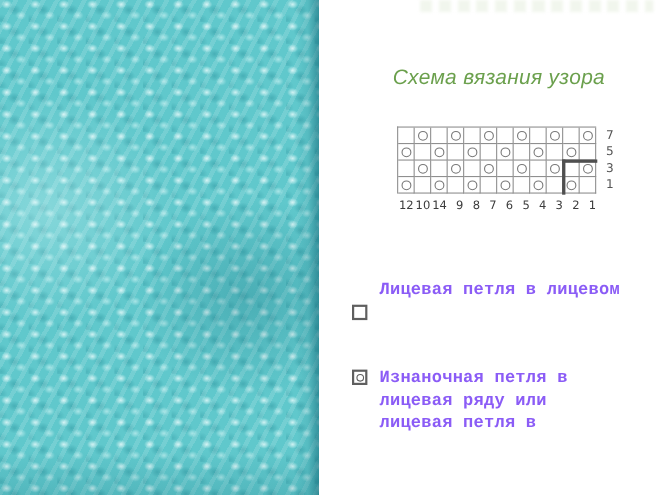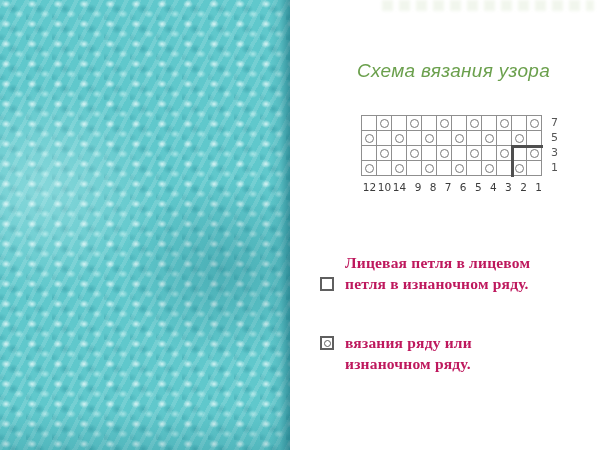--- a/index.html
+++ b/index.html
@@ -72,8 +72,8 @@
   .sym-dot{display:block;width:7px;height:7px;border:1.5px solid #5f5f5f;border-radius:50%;
     box-sizing:border-box;margin:1.5px auto 0 auto;}
   .legend-text{
-    position:absolute;left:345px;color:#be185d;
-    font-family:Liberation Serif, serif;font-weight:700;
+    position:absolute;left:345px;color:#8b5cf6;
+    font-family:Liberation Mono, monospace;font-weight:700;
     font-size:15.5px;letter-spacing:.2px;
   }
   .leg1{top:253px;width:252px;line-height:20.5px;}

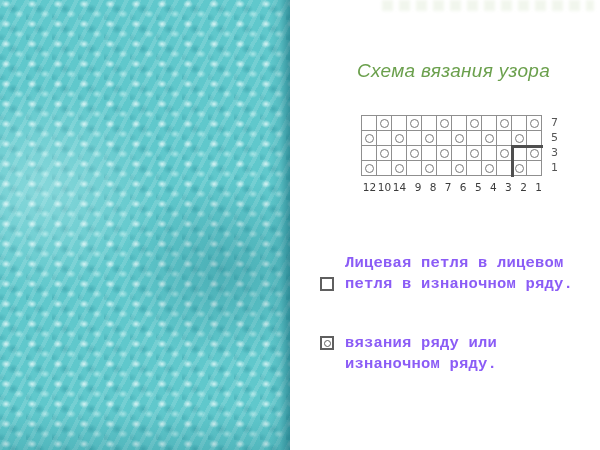--- a/index.html
+++ b/index.html
@@ -214,7 +214,6 @@
   <div class="legend-sym sym-empty"></div>
   <div class="legend-text leg1">
       <div>Лицевая петля в лицевом</div>
-      <div>петля в изнаночном ряду.</div>
     </div>
 
   <div class="legend-sym sym-circle">

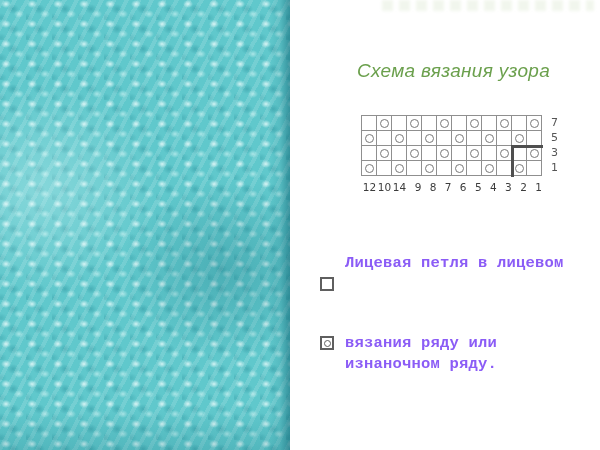--- a/index.html
+++ b/index.html
@@ -220,6 +220,7 @@
     <span class="sym-dot"></span>
   </div>
   <div class="legend-text leg2">
+      <div>Изнаночная петля в</div>
       <div>вязания ряду или</div>
       <div>изнаночном ряду.</div>
     </div>

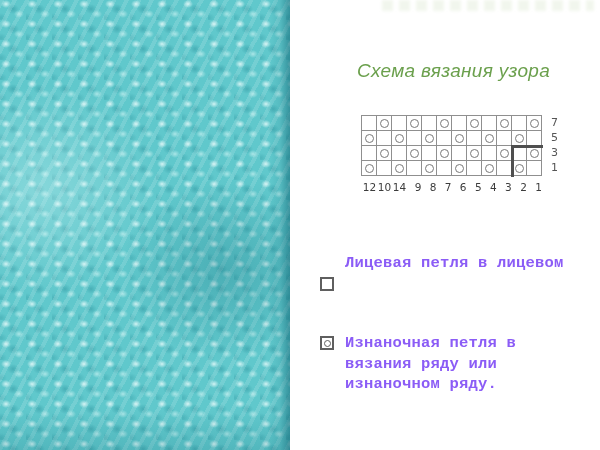--- a/index.html
+++ b/index.html
@@ -221,7 +221,7 @@
   </div>
   <div class="legend-text leg2">
       <div>Изнаночная петля в</div>
-      <div>вязания ряду или</div>
+      <div>лицевая ряду или</div>
       <div>изнаночном ряду.</div>
     </div>
 

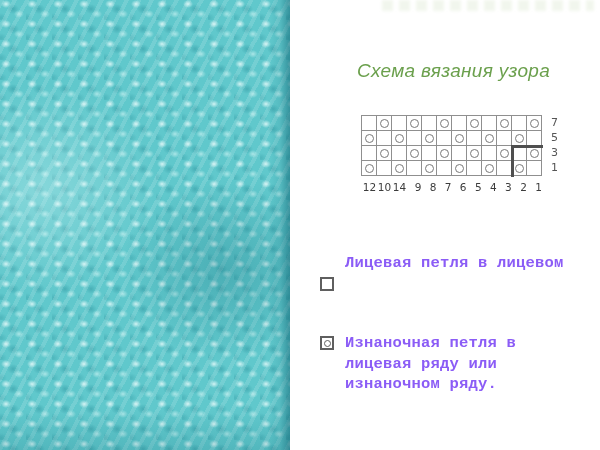--- a/index.html
+++ b/index.html
@@ -222,6 +222,7 @@
   <div class="legend-text leg2">
       <div>Изнаночная петля в</div>
       <div>лицевая ряду или</div>
+      <div>лицевая петля в</div>
       <div>изнаночном ряду.</div>
     </div>
 

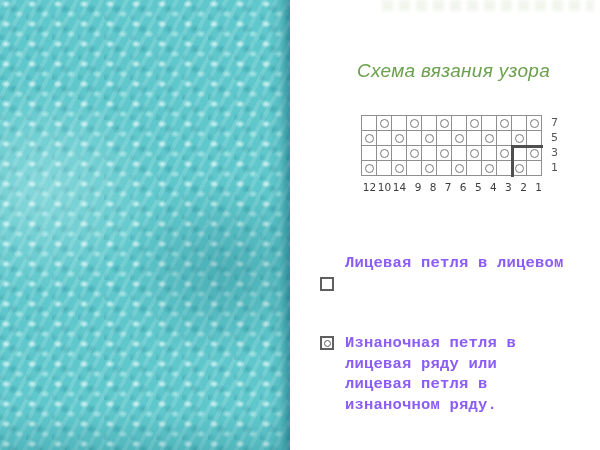--- a/index.html
+++ b/index.html
@@ -223,7 +223,6 @@
       <div>Изнаночная петля в</div>
       <div>лицевая ряду или</div>
       <div>лицевая петля в</div>
-      <div>изнаночном ряду.</div>
     </div>
 
 </div>

